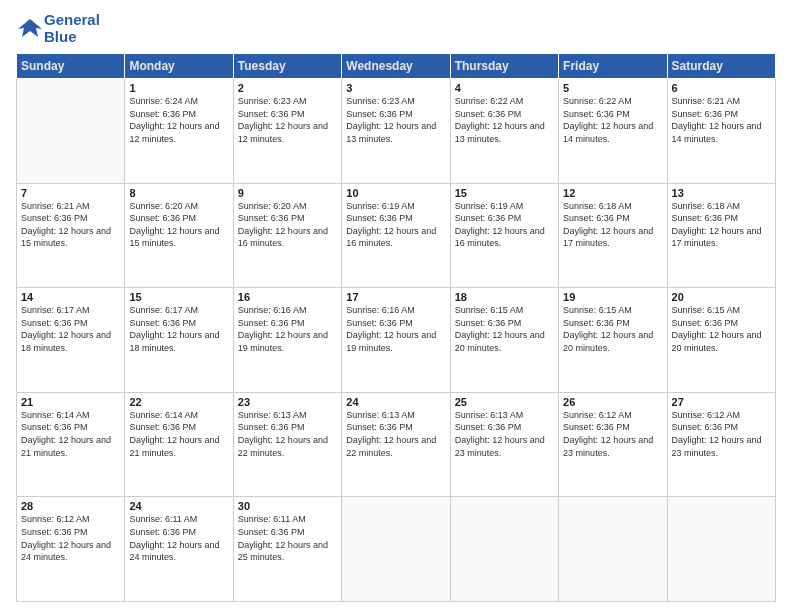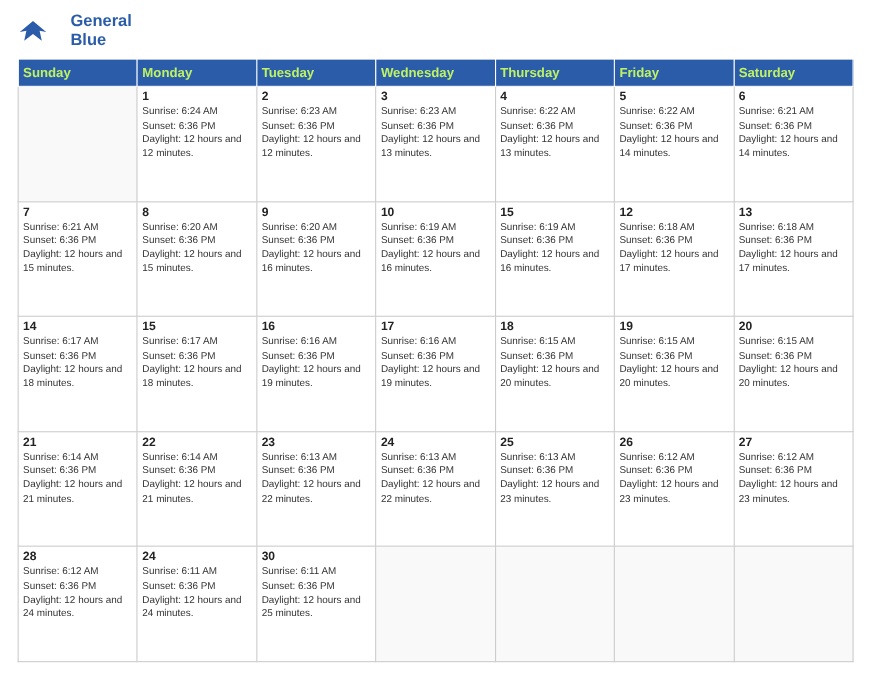--- a/index.html
+++ b/index.html
@@ -26,7 +26,7 @@
     .logo {
       display: flex;
       align-items: center;
-      gap: 20px;
+      gap: 0;
     }
     .logo-text {
       font-size: 15px;

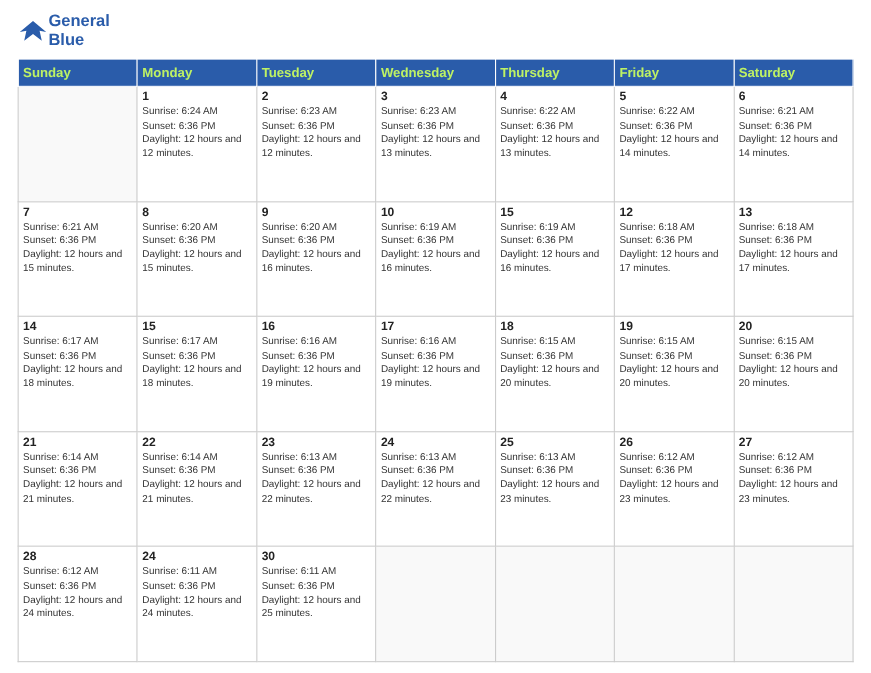--- a/index.html
+++ b/index.html
@@ -62,7 +62,7 @@
     }
     .calendar-table thead tr th {
       background: #2a5caa;
-      color: #bef264;
+      color: #e5e5e5;
       font-size: 12px;
       font-weight: bold;
       padding: 5px 4px;

